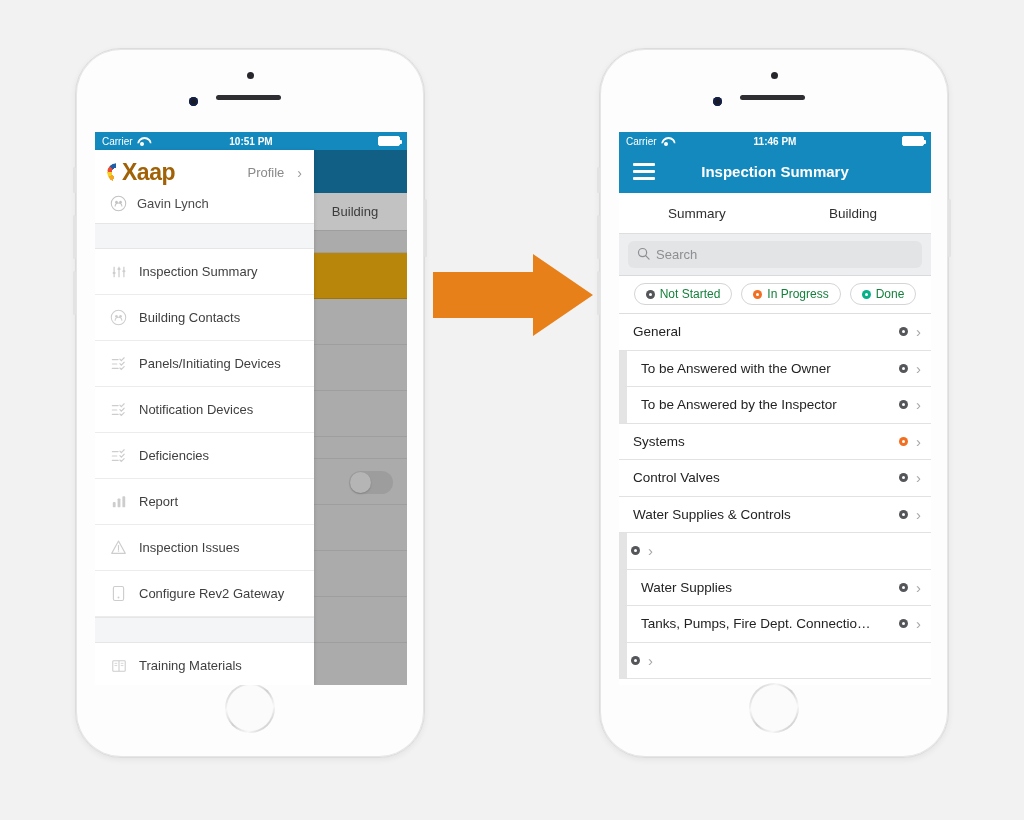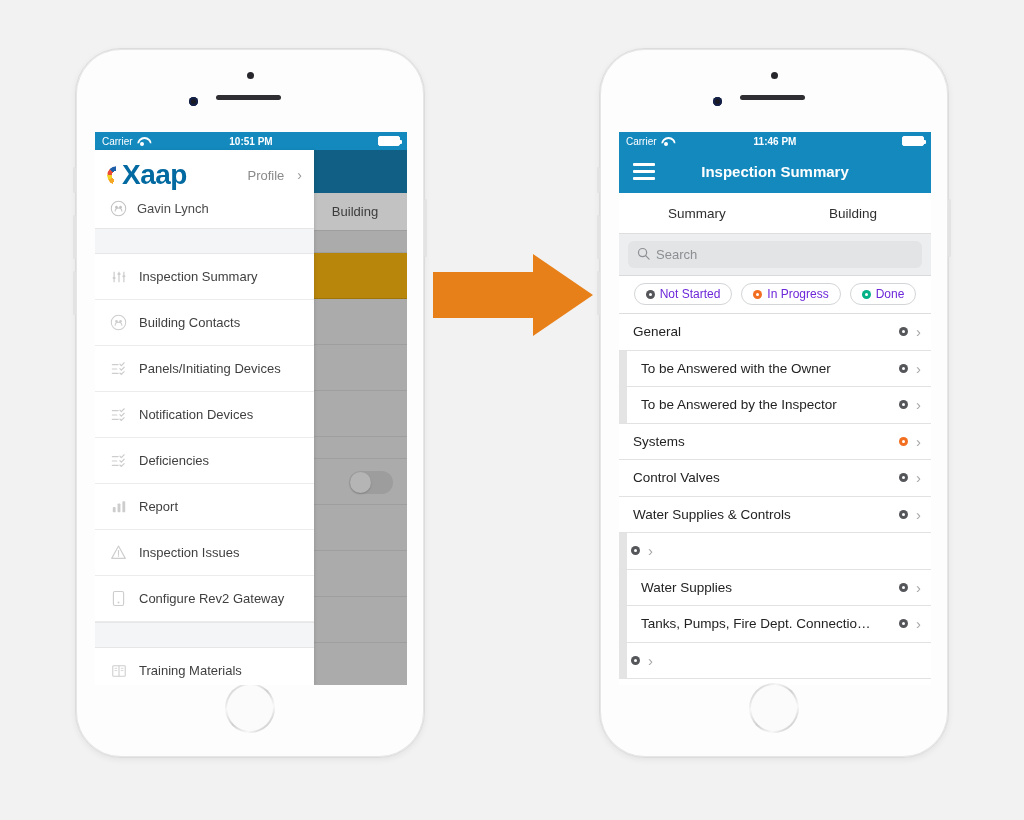--- a/index.html
+++ b/index.html
@@ -146,7 +146,7 @@
             mask: radial-gradient(circle, transparent 4.5px, #000 5px);
   }
   .logo-word {
-    font-size: 28px; font-weight: bold; color:#0369a1; letter-spacing:-0.5px;
+    font-size: 23px; font-weight: bold; color:#a16207; letter-spacing:-0.5px;
     z-index:2; position:relative;
   }
   .profile-link {

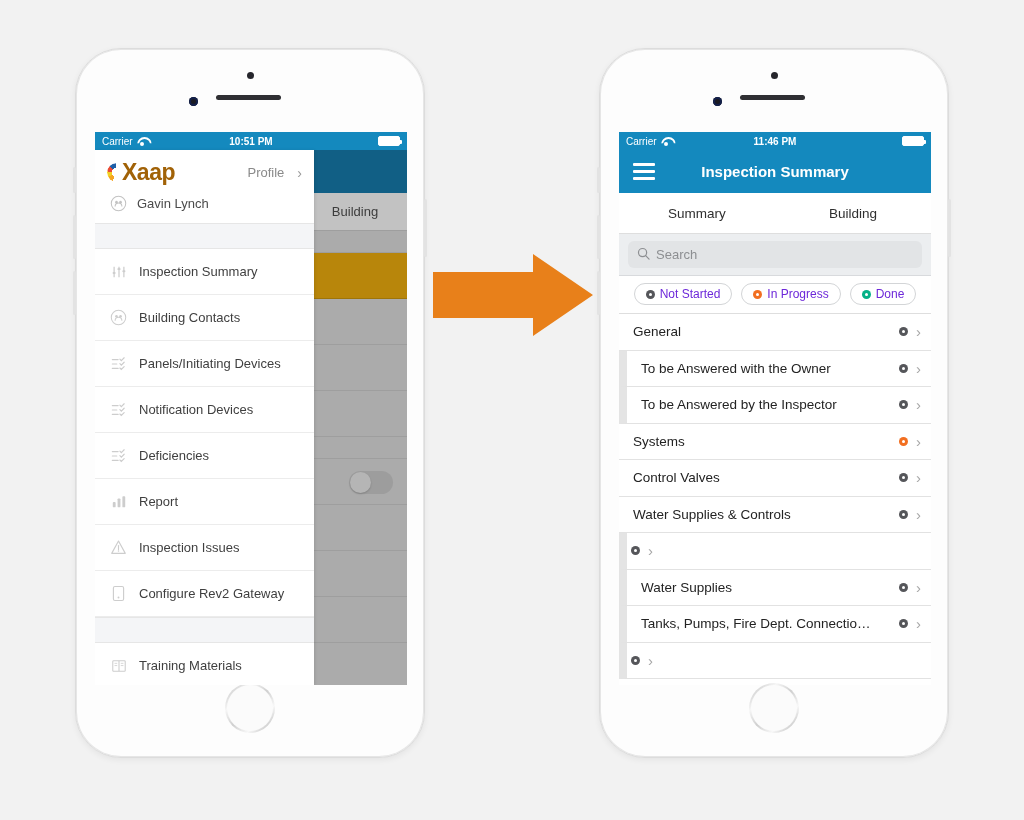--- a/index.html
+++ b/index.html
@@ -198,7 +198,7 @@
   .chip {
     height: 22px; border:1px solid #d3d5d7; border-radius: 12px;
     display:flex; align-items:center; gap:5px; padding: 0 11px;
-    font-size: 12px; color:#6d28d9; background:#fff;
+    font-size: 12px; color:#15803d; background:#fff;
   }
   .dot {
     width: 9px; height: 9px; border-radius:50%;

